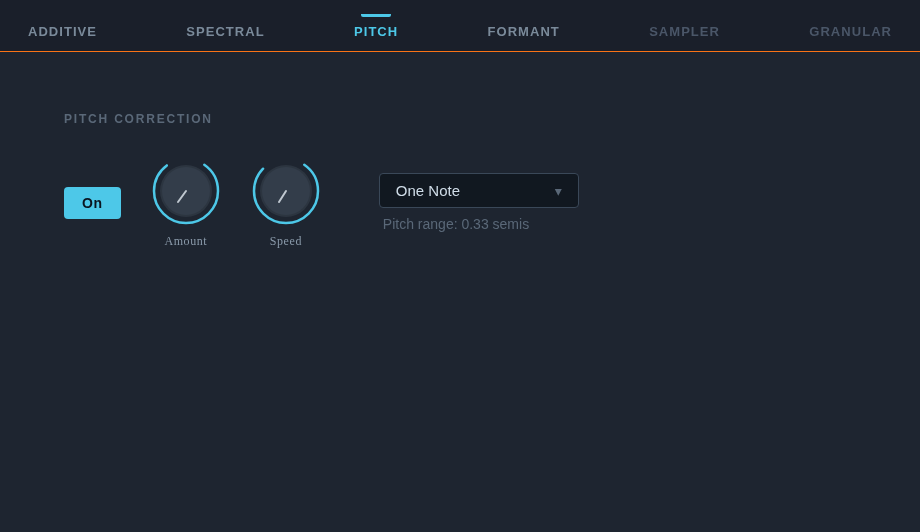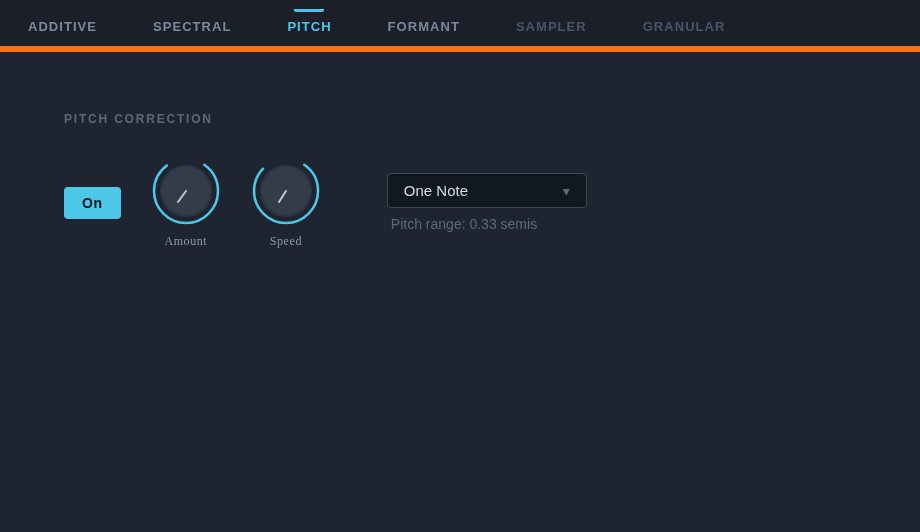--- a/index.html
+++ b/index.html
@@ -17,9 +17,10 @@
     .tab-bar {
       display: flex;
       background: #1a1f2a;
-      border-bottom: 6px solid #f97316;
+      border-bottom: 1px solid #f97316;
       height: 52px;
       align-items: flex-end;
+      justify-content: space-between;
     }
 
     .tab {

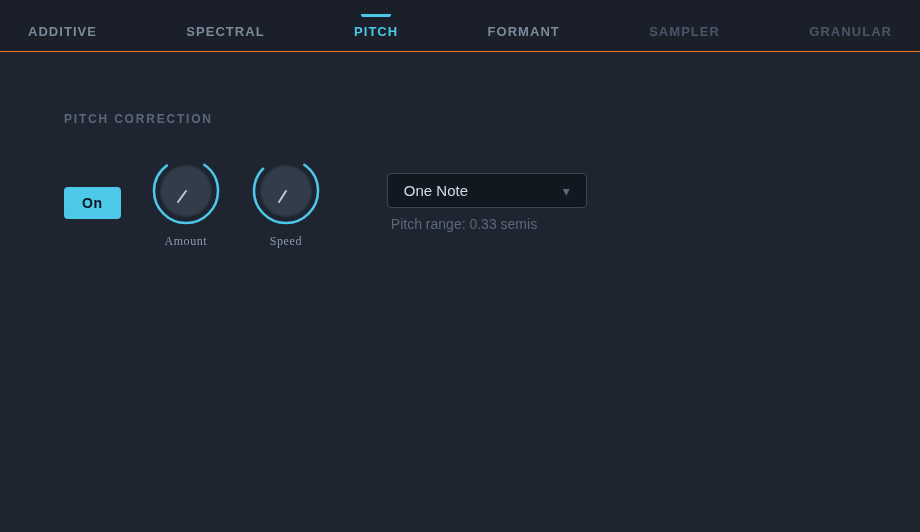--- a/index.html
+++ b/index.html
@@ -114,7 +114,7 @@
       display: flex;
       flex-direction: column;
       gap: 8px;
-      margin-left: 36px;
+      margin-left: 28px;
     }
 
     .note-dropdown {

